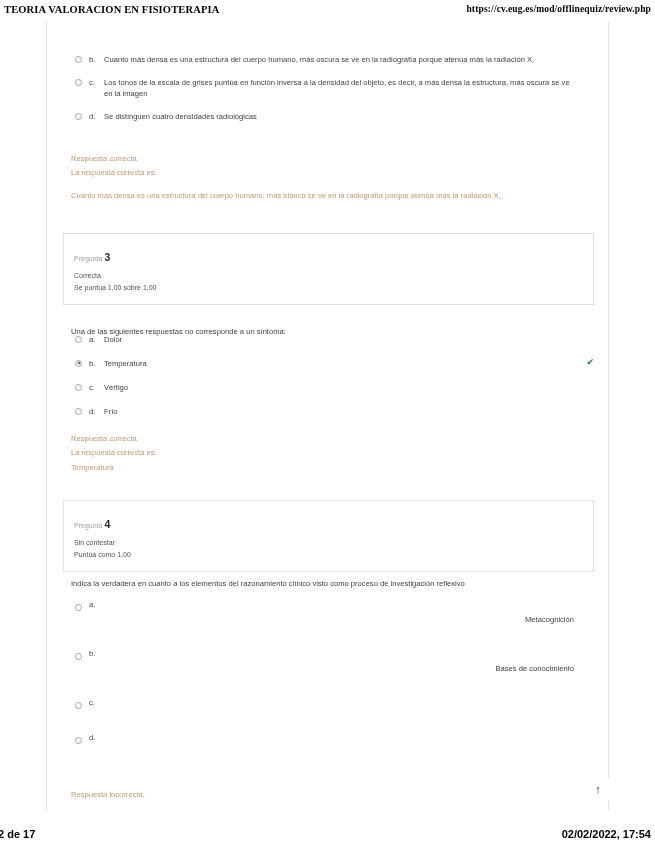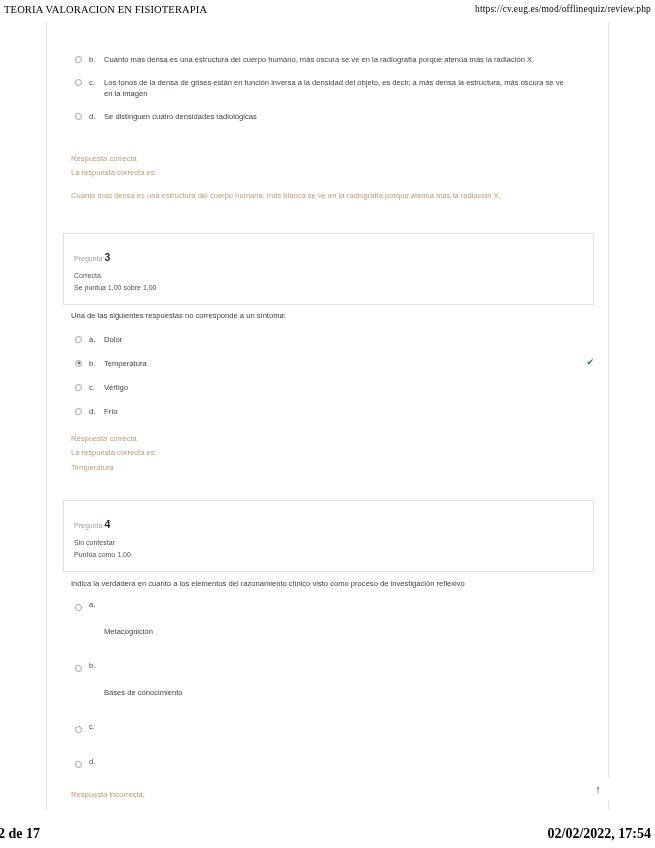--- a/index.html
+++ b/index.html
@@ -28,7 +28,7 @@
     padding: 0 4px;
     font-family: "Liberation Serif", serif;
     font-size: 10.5px;
-    font-weight: normal;
+    font-weight: bold;
     color: #000000;
     letter-spacing: 0.15px;
     white-space: nowrap;

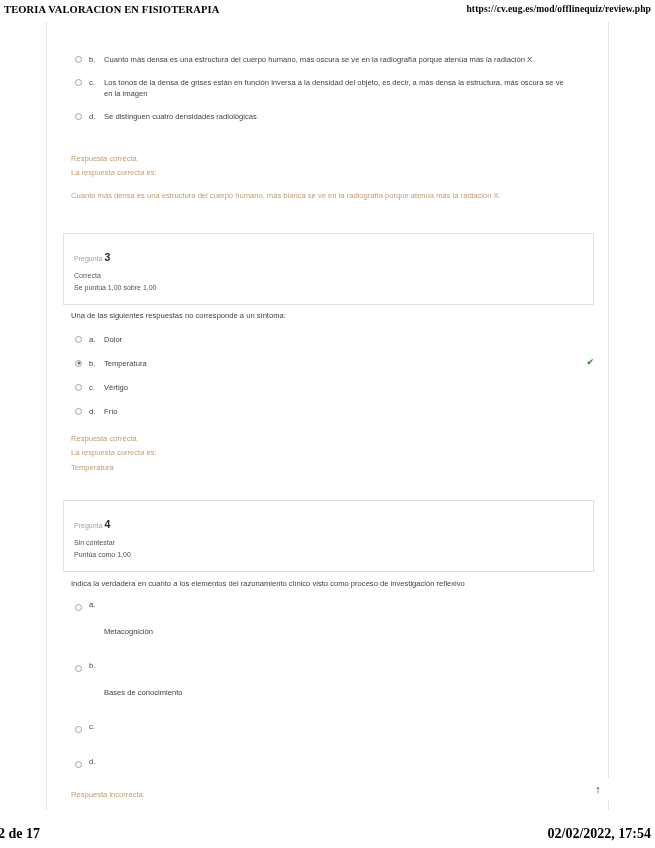--- a/index.html
+++ b/index.html
@@ -203,7 +203,7 @@
     <div class="opt">
       <span class="radio"></span>
       <span class="opt-letter">c.</span>
-      <span class="opt-text">Los tonos de la densa de grises están en función inversa a la densidad del objeto, es decir, a más densa la estructura, más oscura se ve en la imagen</span>
+      <span class="opt-text">Los tonos de la escala de grises puntúa en función inversa a la densidad del objeto, es decir, a más densa la estructura, más oscura se ve en la imagen</span>
       <span class="tick empty">✔</span>
     </div>
 

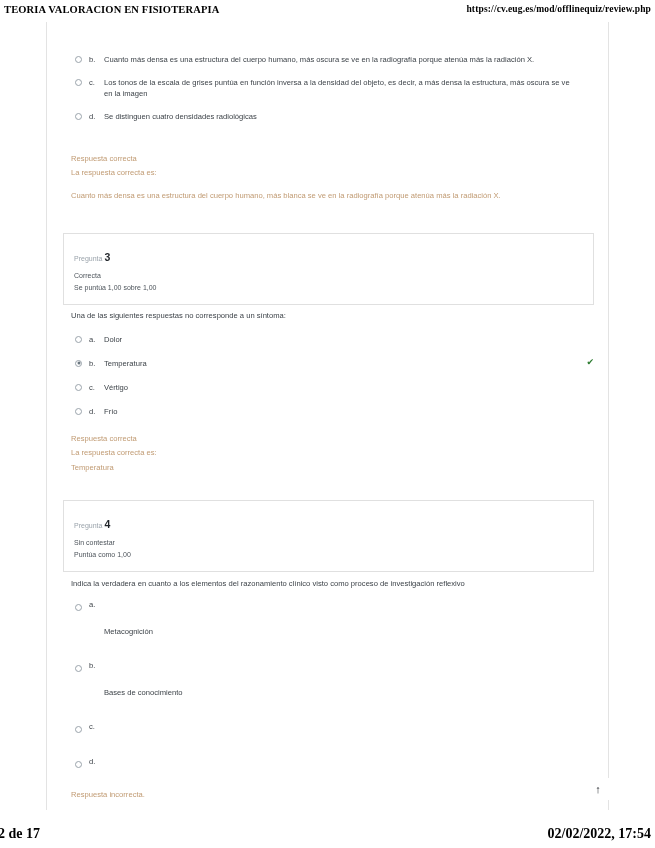--- a/index.html
+++ b/index.html
@@ -232,7 +232,7 @@
     </div>
   </div>
 
-  <div class="sec stem" style="top:288px;">Una de las siguientes respuestas no corresponde a un síntoma:</div>
+  <div class="sec stem" style="top:304px;">Una de las siguientes respuestas no corresponde a un síntoma:</div>
 
   <div class="sec opt-list" style="top:312px;">
 

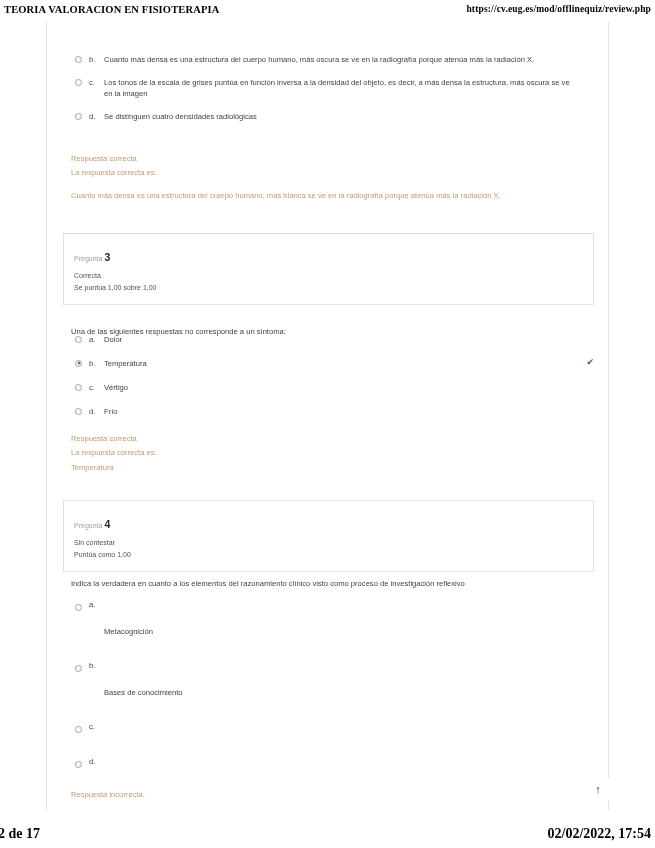--- a/index.html
+++ b/index.html
@@ -110,7 +110,7 @@
   
   .opt.stacked { margin-bottom: 26px; align-items: flex-start; }
   .opt.stacked .opt-letter { margin-top: -3px; }
-  .opt.stacked .opt-text { margin-top: 24px; }
+  .opt.stacked .opt-text { margin-top: 12px; text-align: right; }
 
   .opt .tick {
     flex: 0 0 auto;

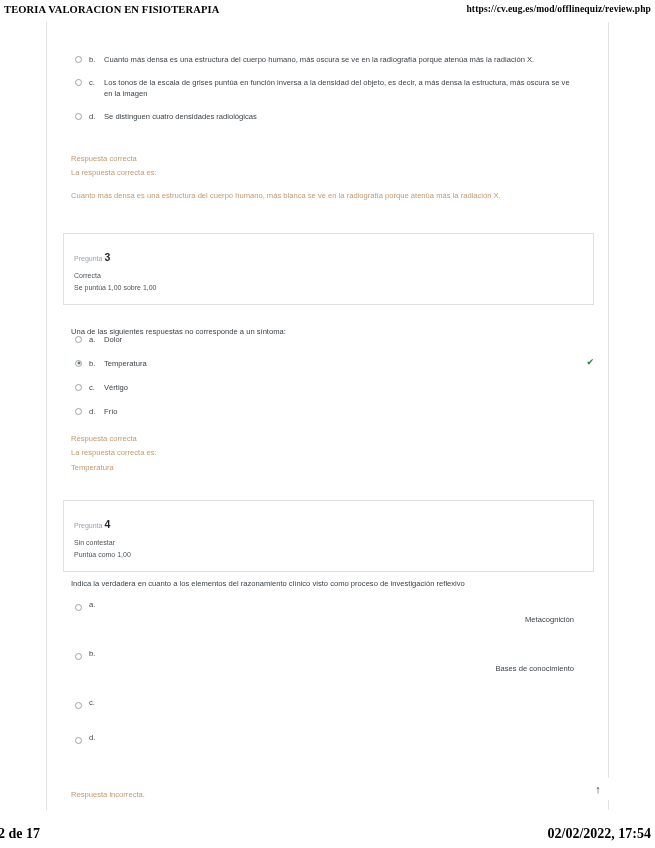--- a/index.html
+++ b/index.html
@@ -43,8 +43,8 @@
     align-items: center;
     justify-content: space-between;
     padding: 0 4px;
-    font-family: Liberation Serif, serif;
-    font-size: 14px;
+    font-family: Liberation Sans, sans-serif;
+    font-size: 11px;
     font-weight: bold;
     color: #000000;
     white-space: nowrap;

